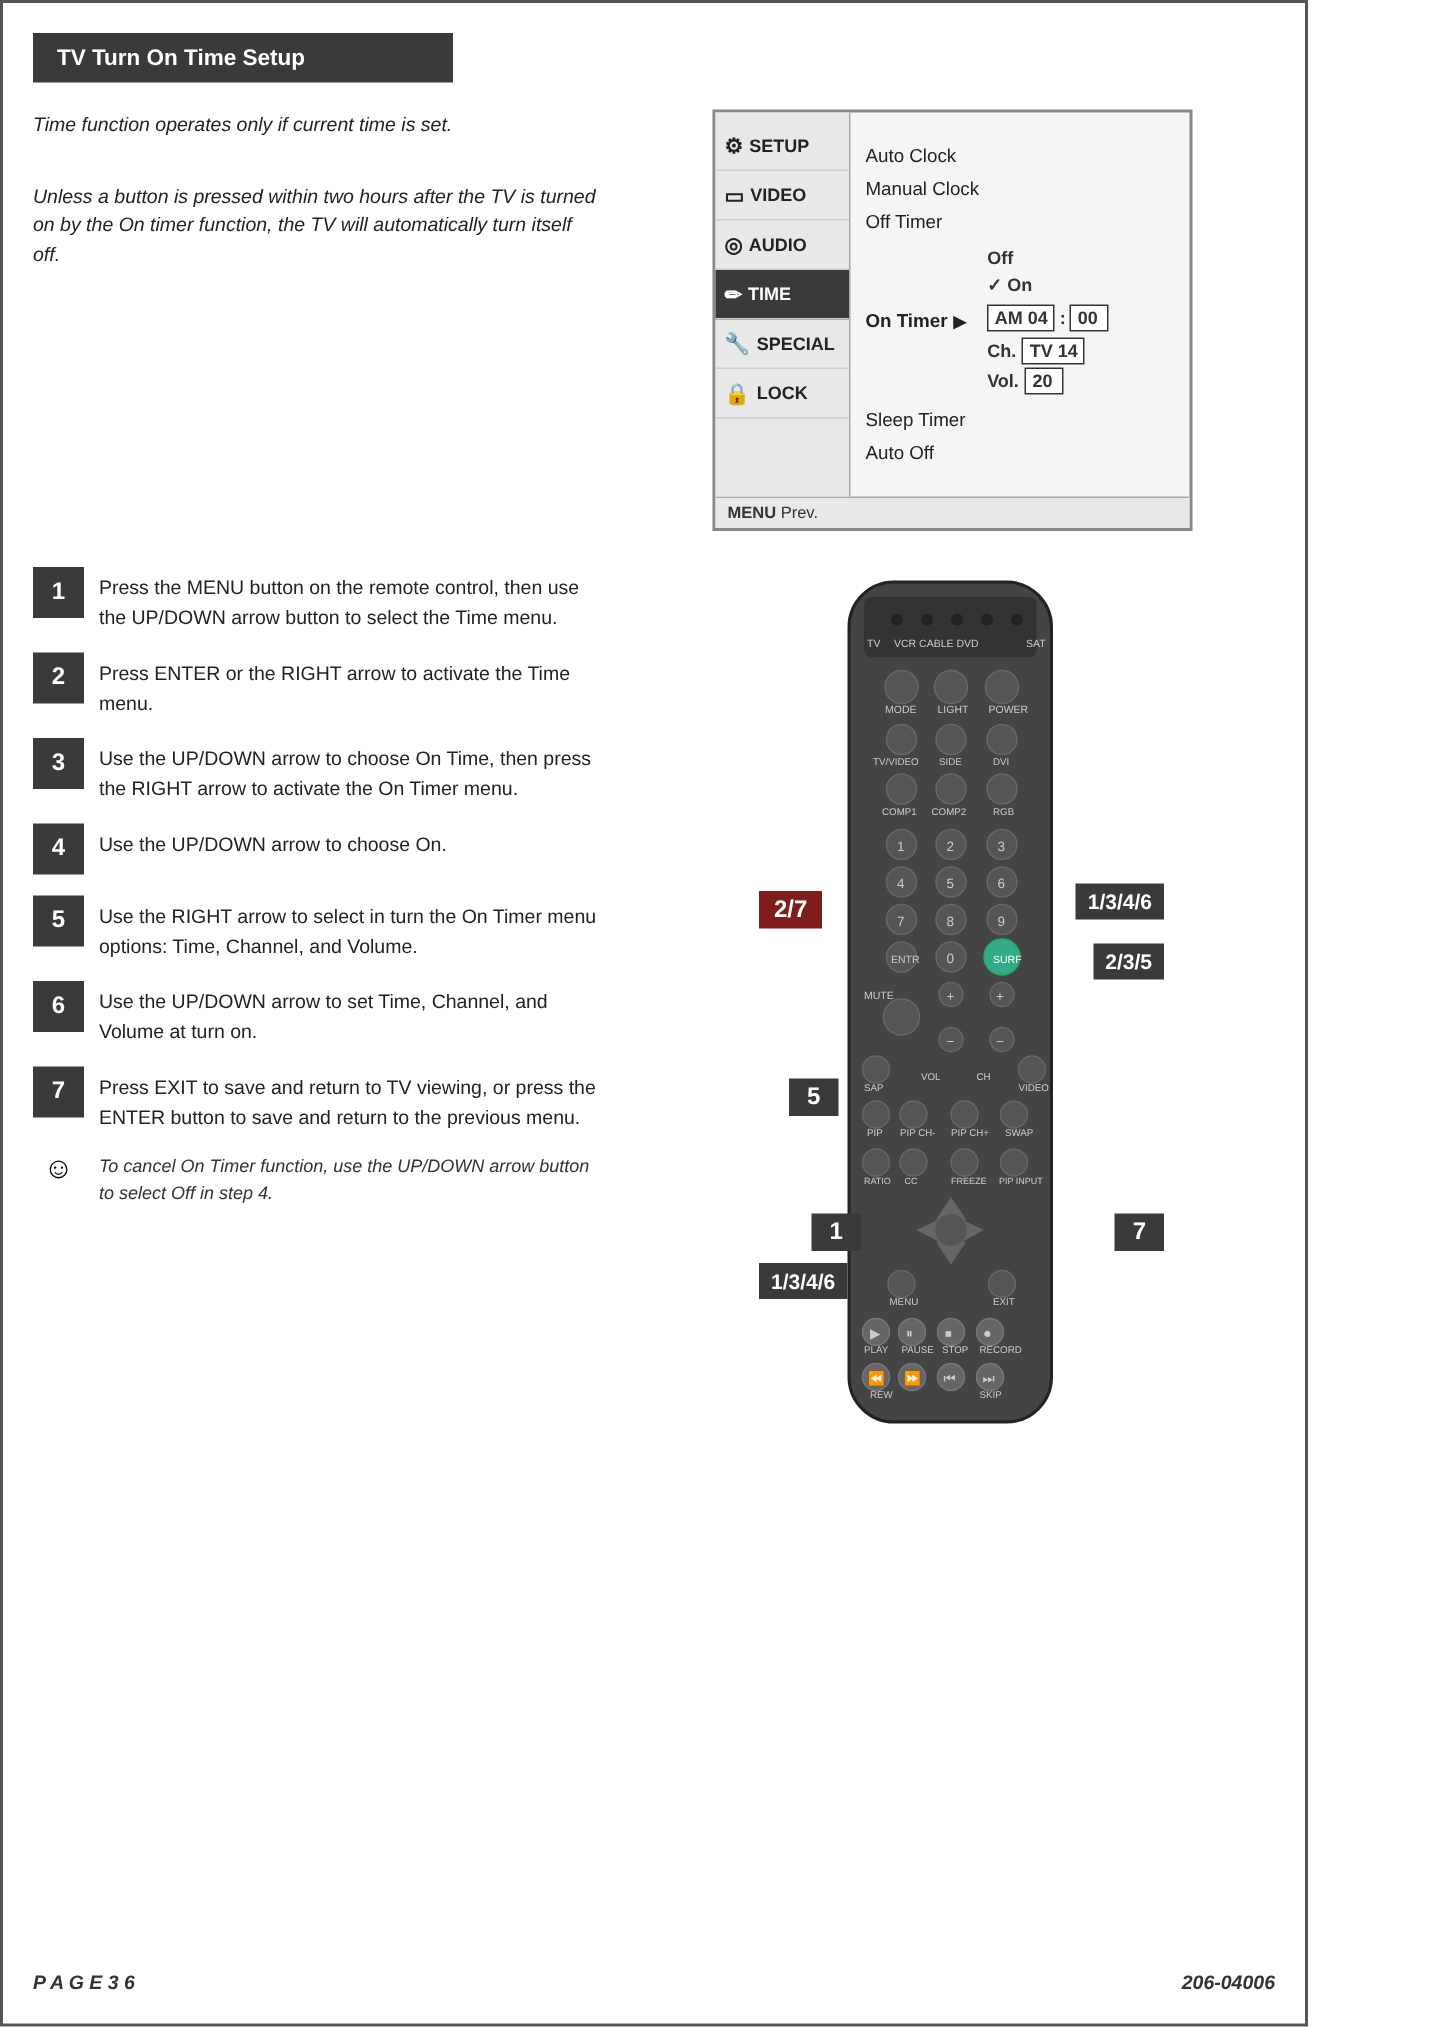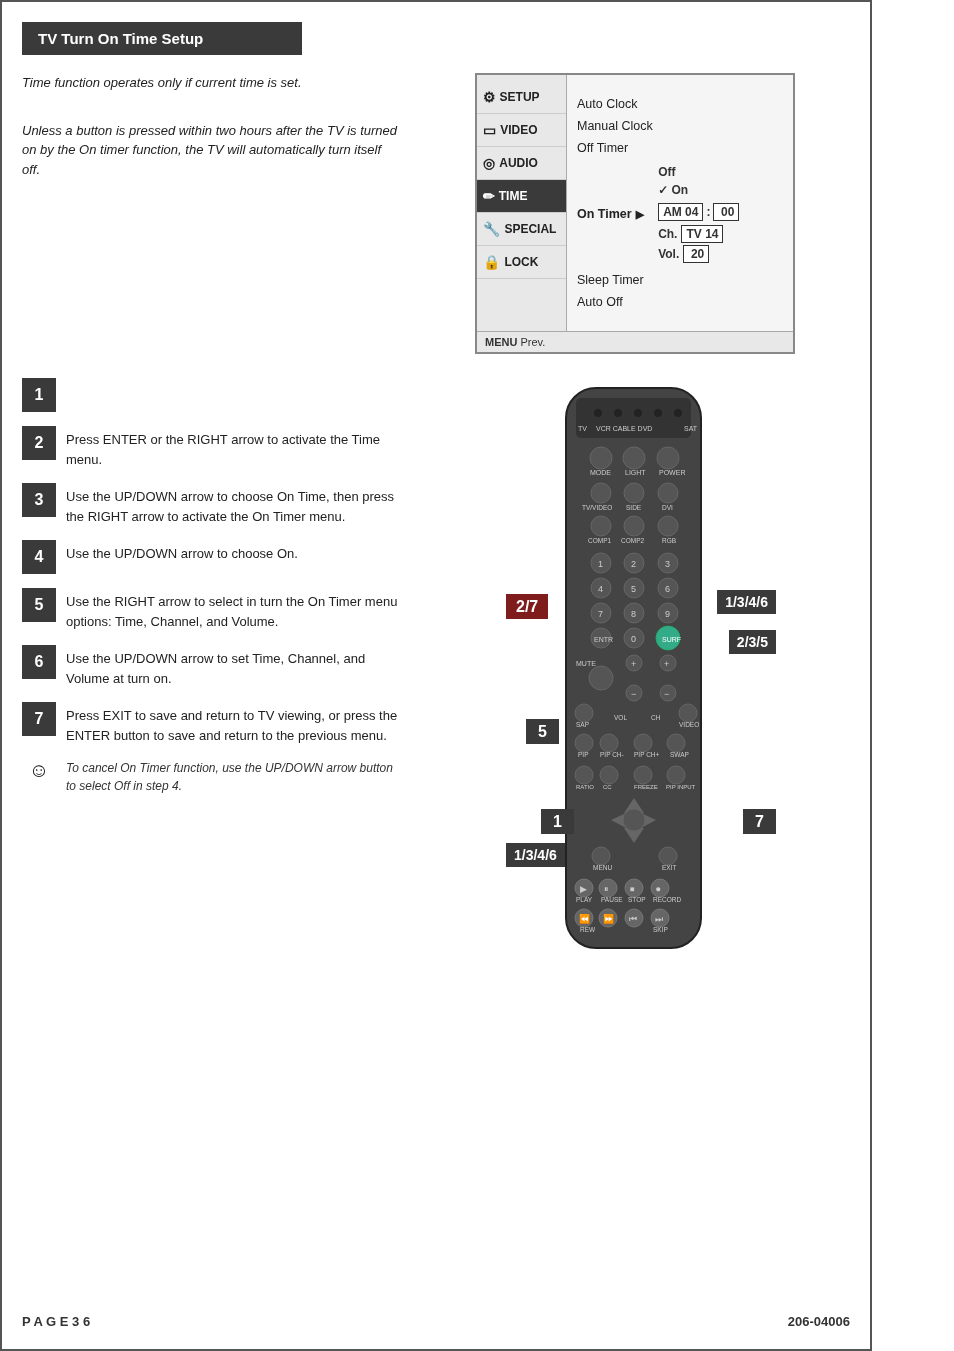--- a/index.html
+++ b/index.html
@@ -126,7 +126,7 @@
       background: #fff;
       font-size: 12px;
       min-width: 26px;
-      text-align: right;
+      text-align: left;
     }
     .tv-info-row {
       display: flex;

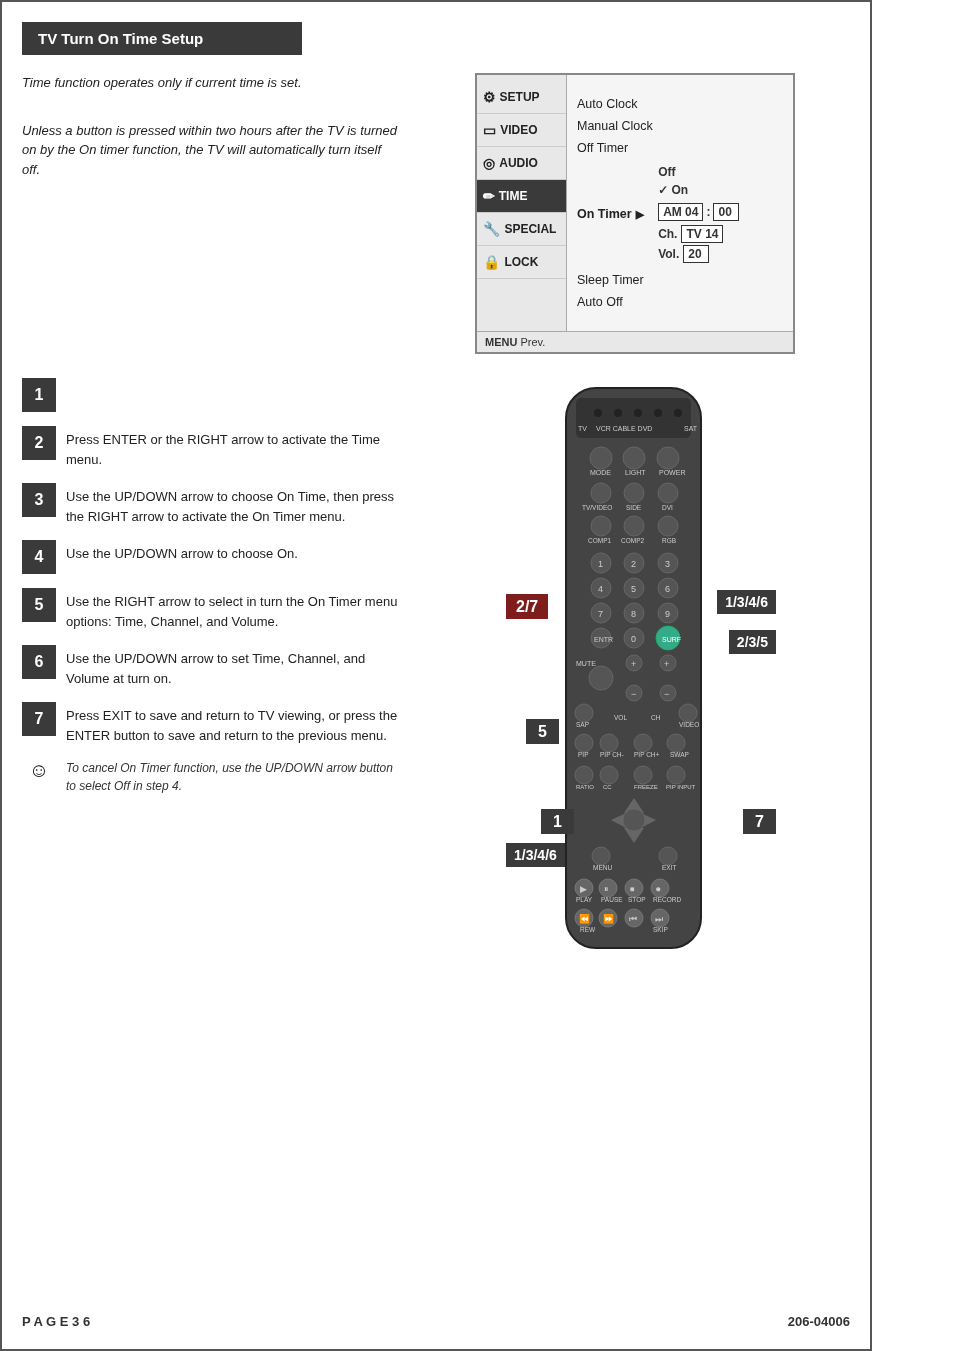--- a/index.html
+++ b/index.html
@@ -325,6 +325,7 @@
 
       <div class="step-row">
         <div class="step-number">1</div>
+        <div class="step-text">Press the MENU button on the remote control, then use the UP/DOWN arrow button to select the Time menu.</div>
       </div>
 
       <div class="step-row">

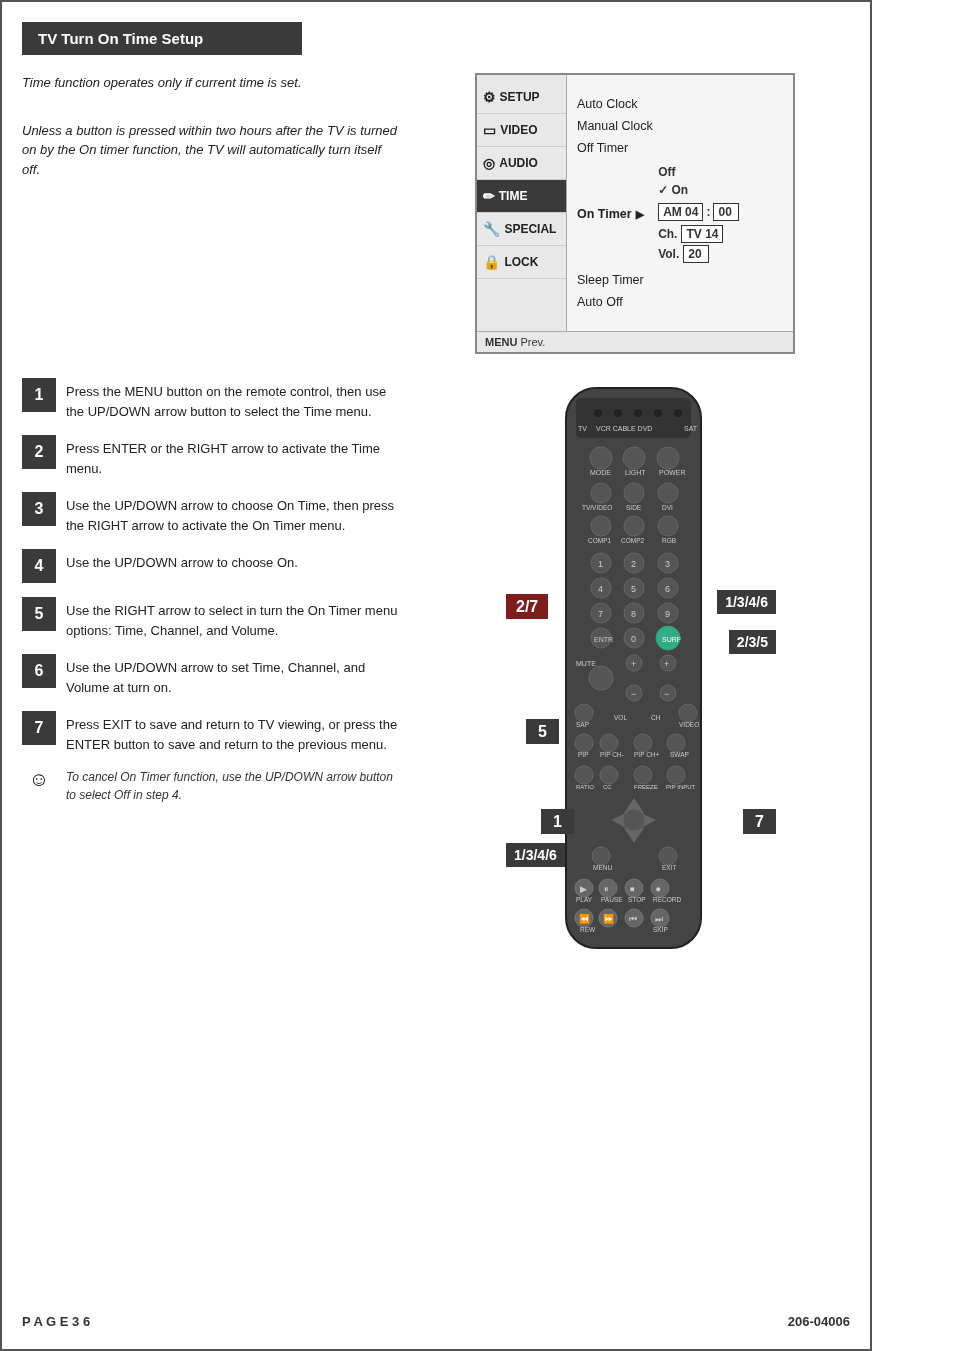--- a/index.html
+++ b/index.html
@@ -215,6 +215,7 @@
       font-size: 13px;
       color: #333;
       font-weight: bold;
+      font-style: italic;
     }
   </style>
 </head>

